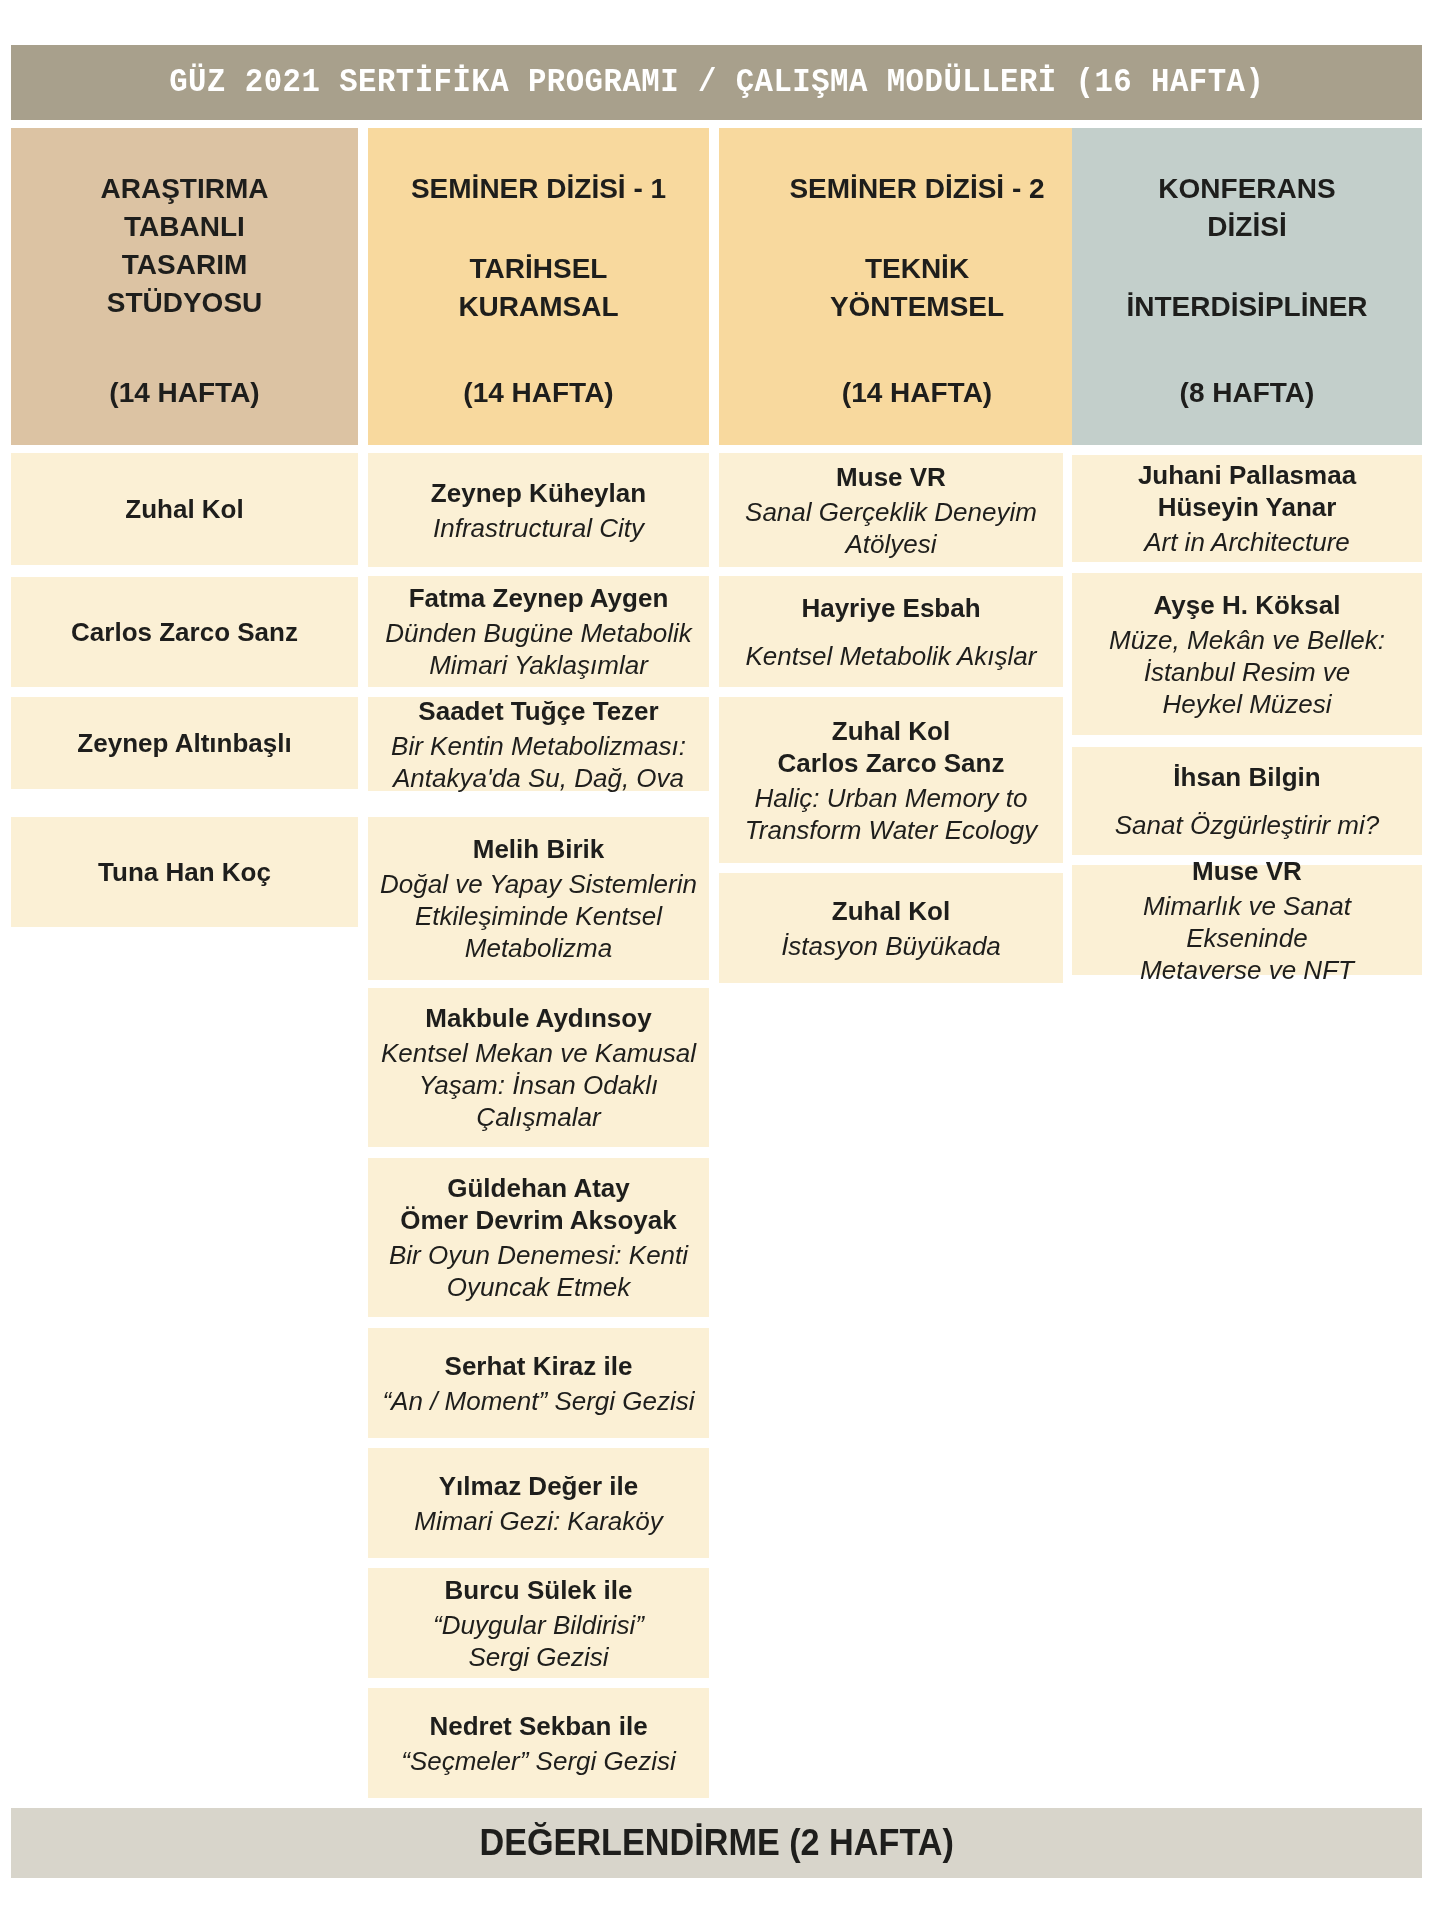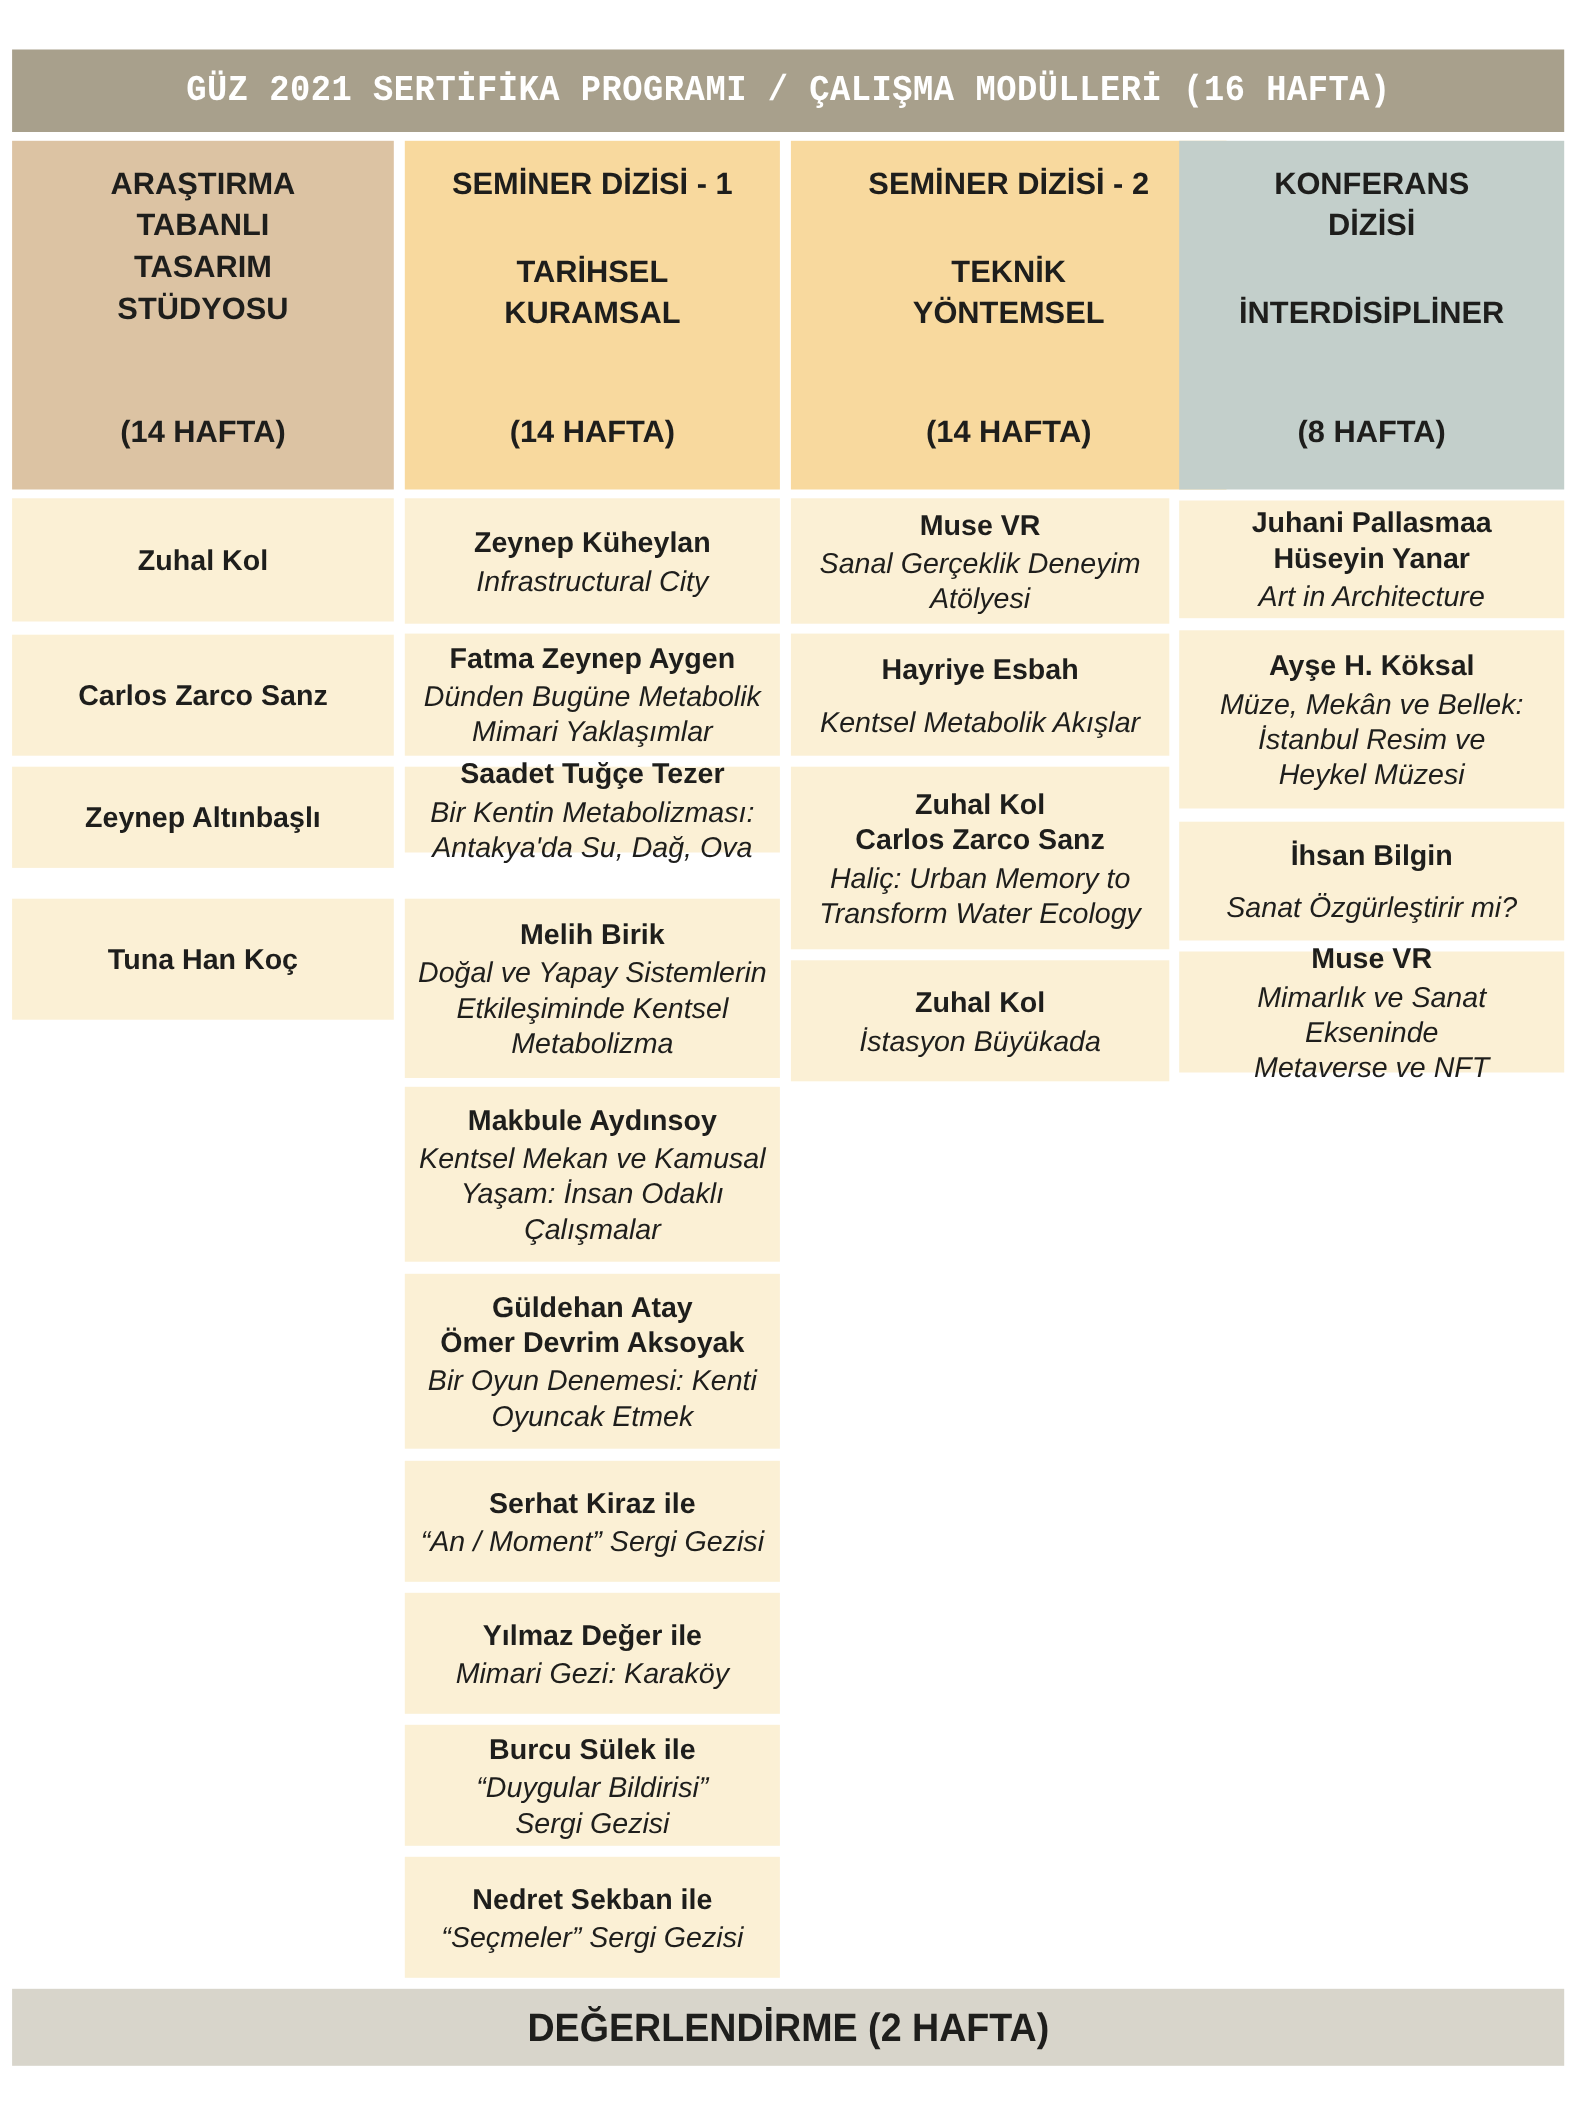--- a/index.html
+++ b/index.html
@@ -38,7 +38,7 @@
     flex-direction: column;
     align-items: center;
     text-align: center;
-    padding-top: 20px;
+    padding-top: 42px;
   }
   .h-title {
     font-weight: bold;

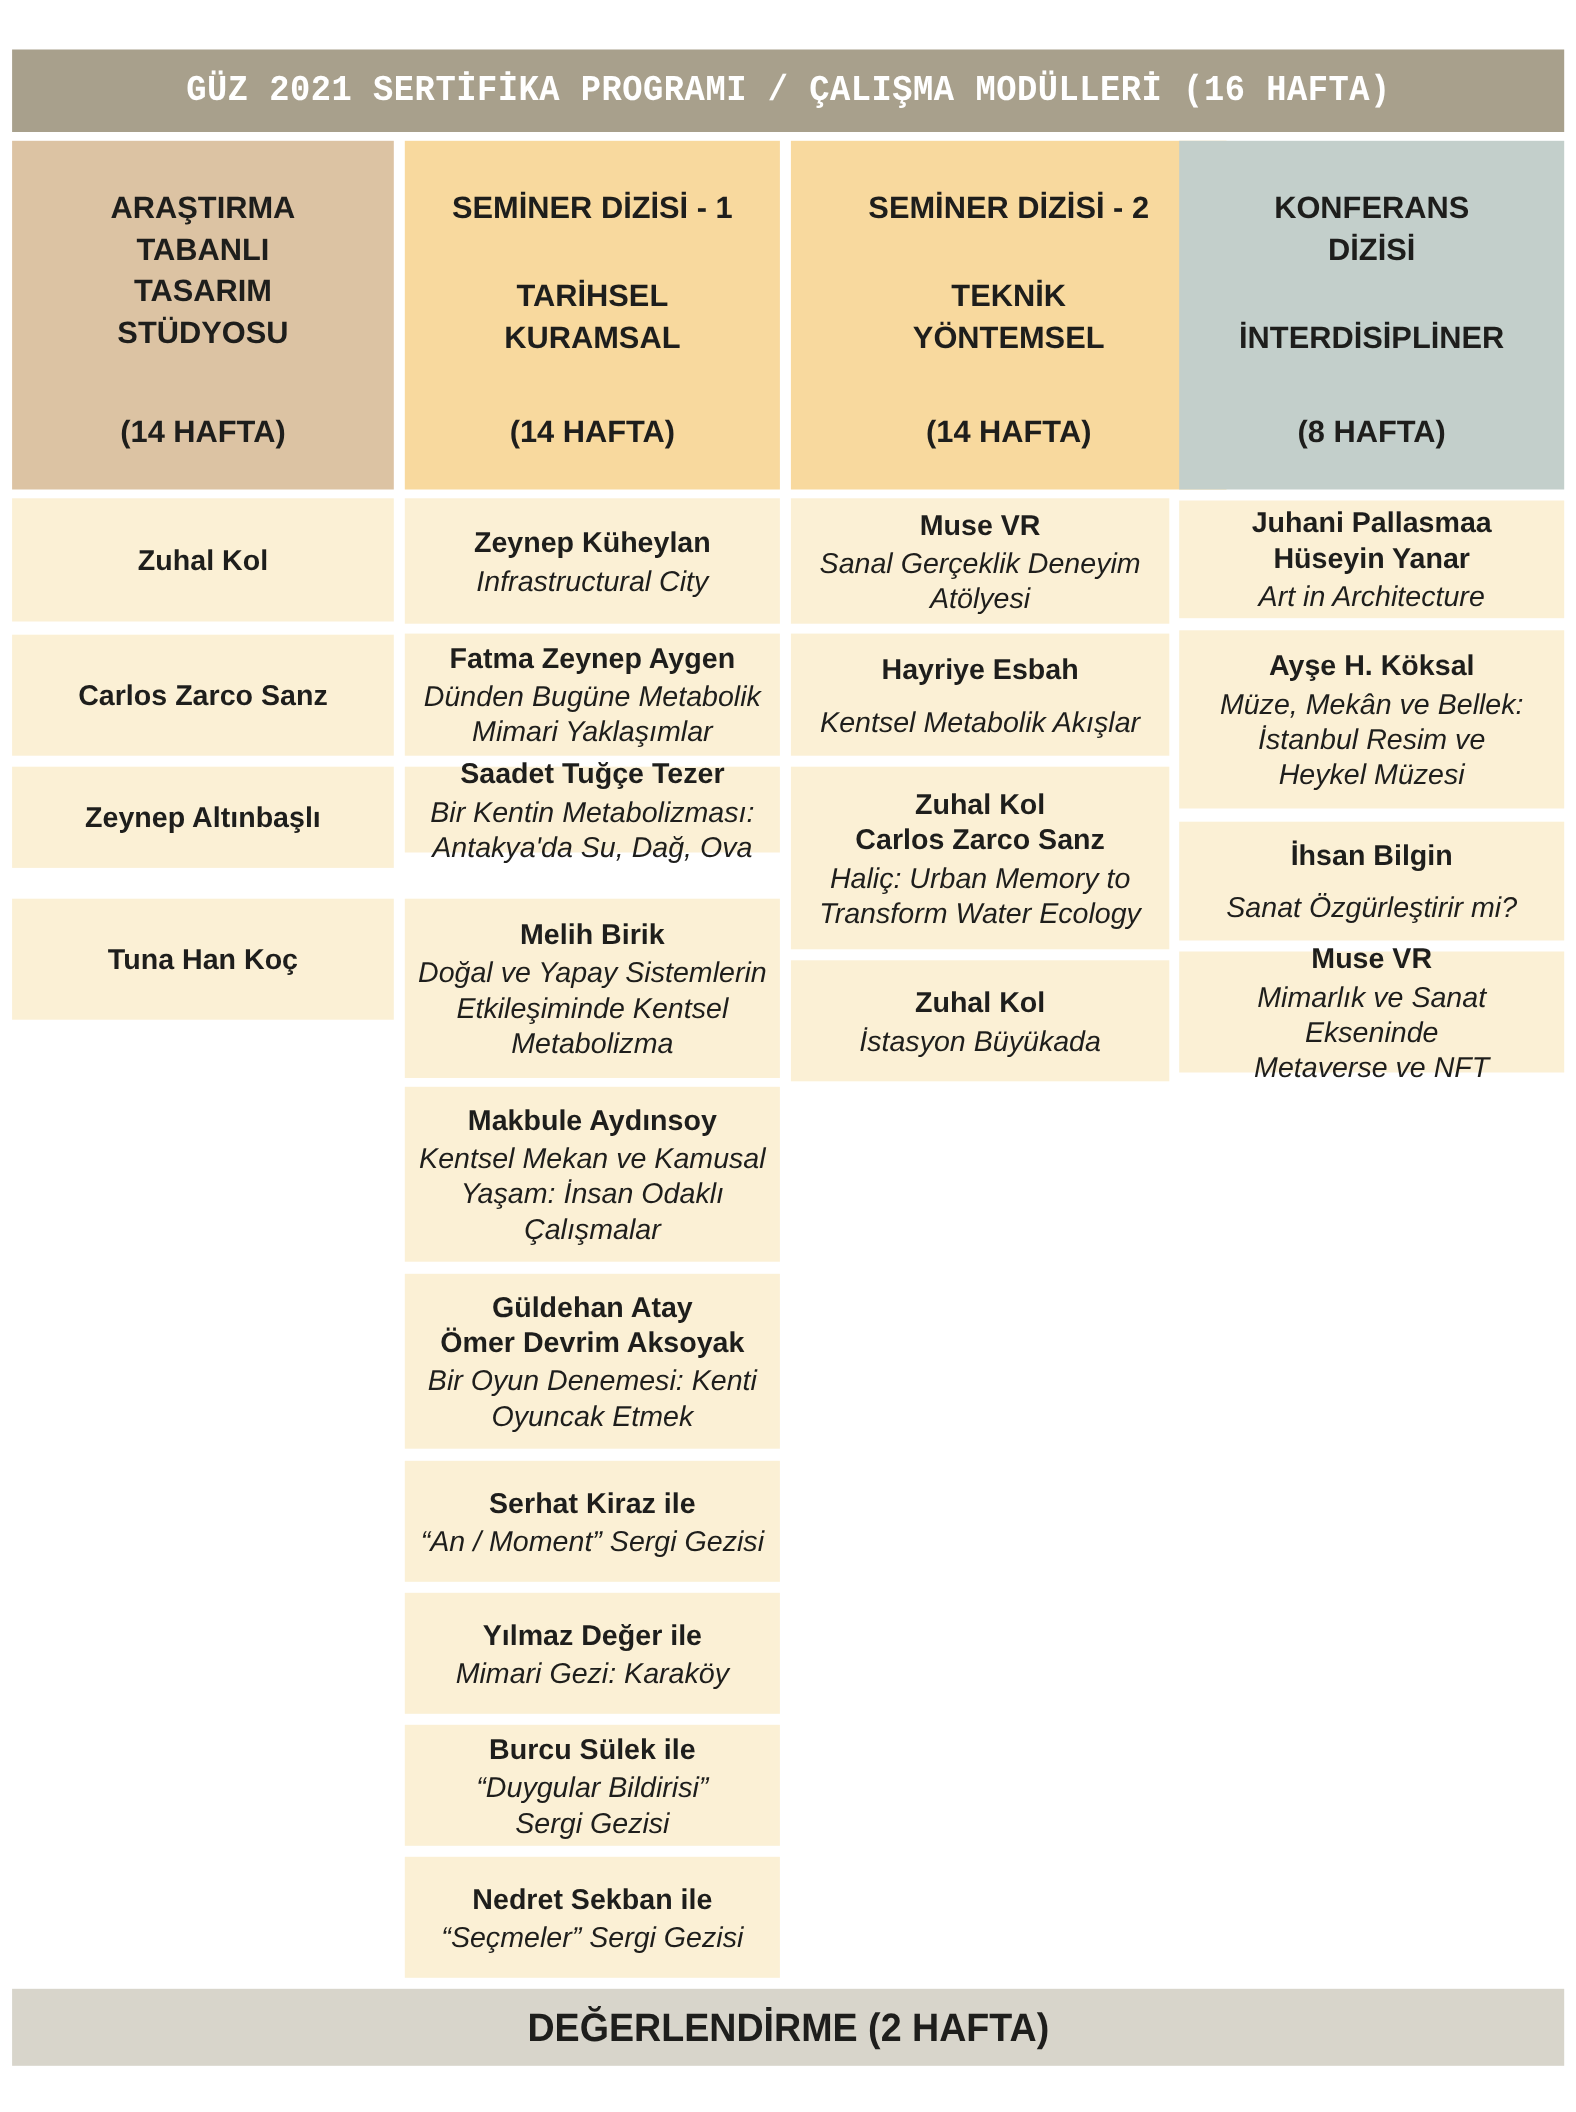--- a/index.html
+++ b/index.html
@@ -162,7 +162,7 @@
     <div class="sub">Dünden Bugüne Metabolik
 Mimari Yaklaşımlar</div>
   </div>
-  <div class="cell" style="left:368px;top:697px;width:341px;height:78px;justify-content:center;">
+  <div class="cell" style="left:368px;top:697px;width:341px;height:94px;justify-content:center;">
     <div class="name">Saadet Tuğçe Tezer</div>
     <div class="sub">Bir Kentin Metabolizması:
 Antakya'da Su, Dağ, Ova</div>

